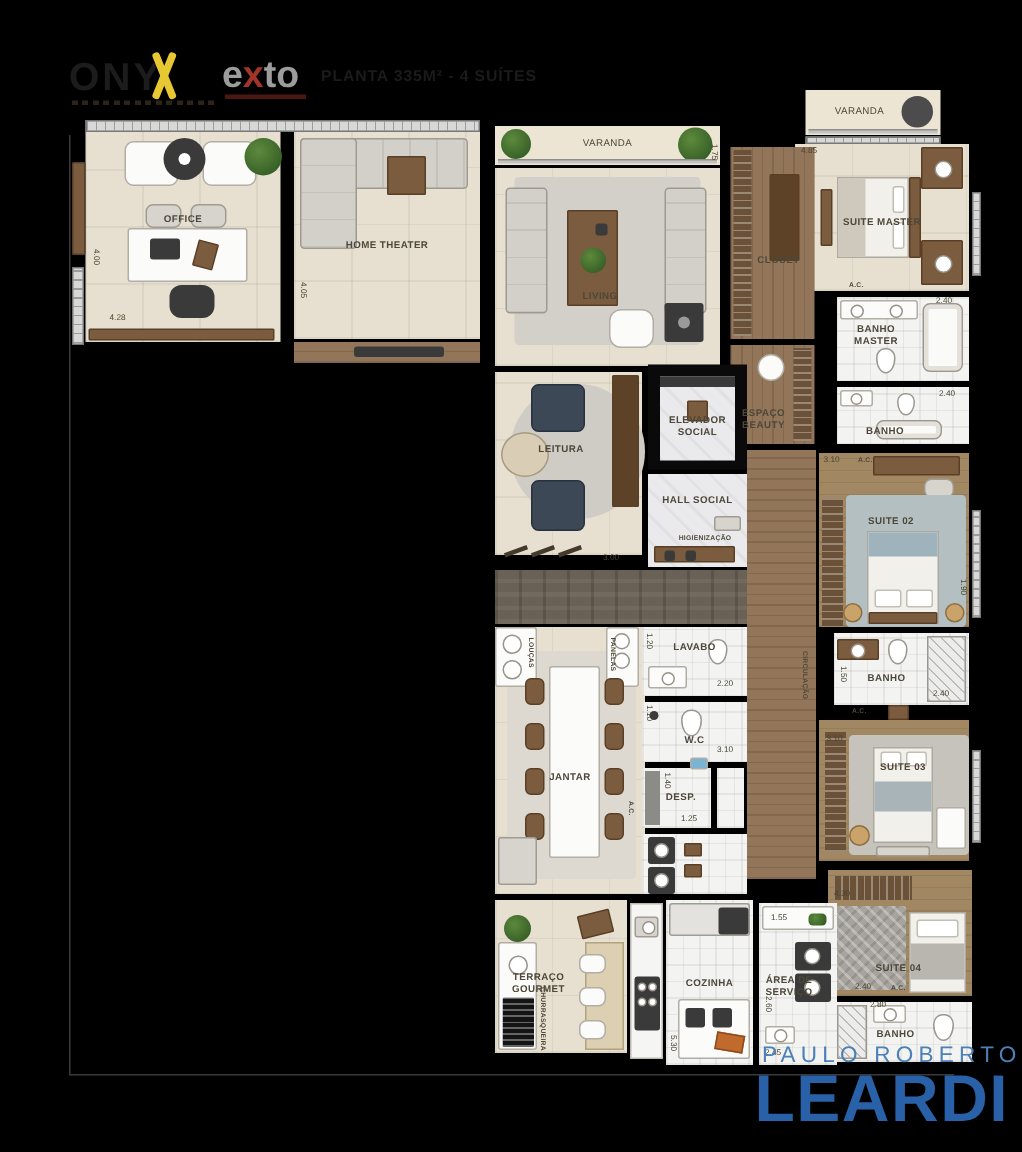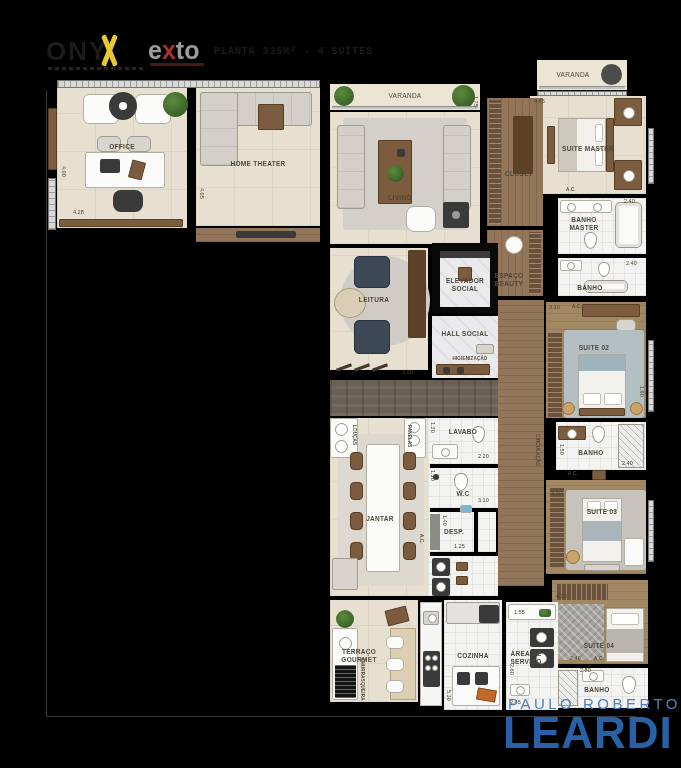--- a/index.html
+++ b/index.html
@@ -64,7 +64,7 @@
   #exto .g{color:#9c9c9c;}
   #exto .r{color:var(--exto-red,#a2342a);}
   #exto-bar{position:absolute;left:150px;top:63px;width:54px;height:3px;background:#4a1812;}
-  #subtitle{position:absolute;left:214px;top:45px;font-size:10.5px;font-weight:700;letter-spacing:.6px;color:#1b1b1b;font-family:Liberation Mono, monospace;}
+  #subtitle{position:absolute;left:214px;top:45px;font-size:10.5px;font-weight:700;letter-spacing:.6px;color:#1b1b1b;}
   
   #agent-name{position:absolute;left:508px;top:695px;font-size:15px;font-weight:400;
      letter-spacing:3.5px;color:var(--leardi-name-blue,#4d80b6);z-index:20;white-space:nowrap;}

